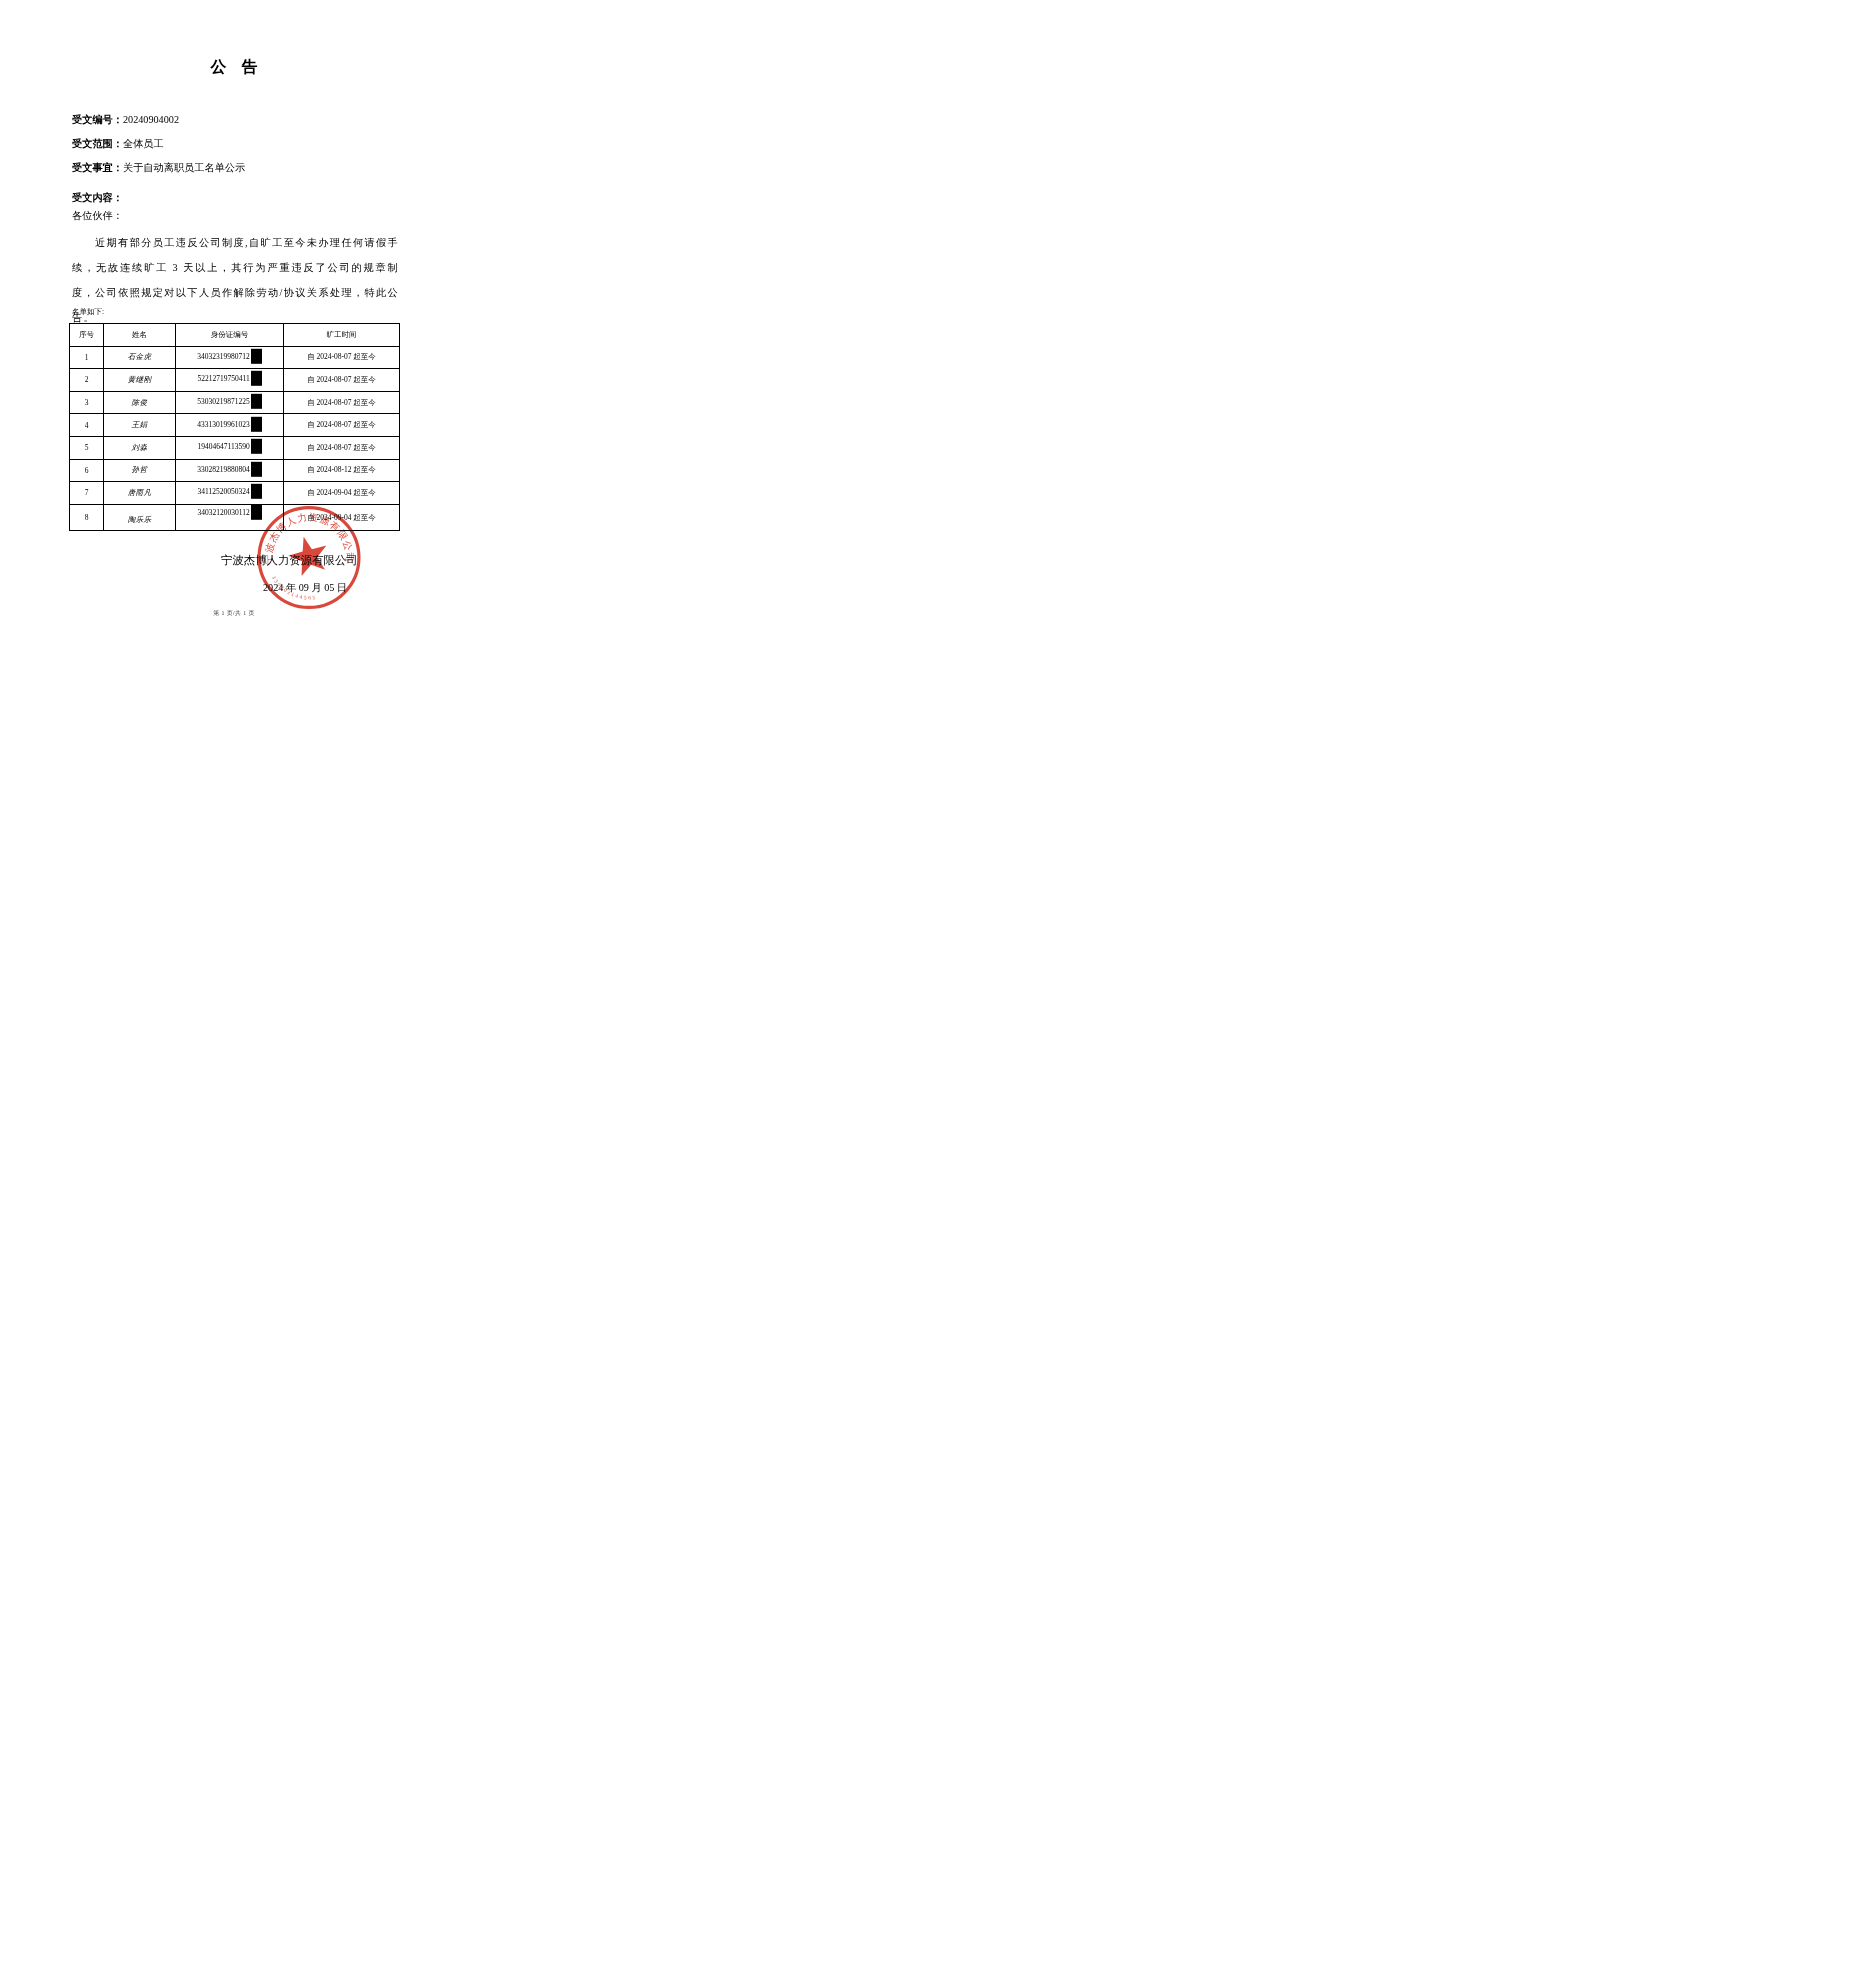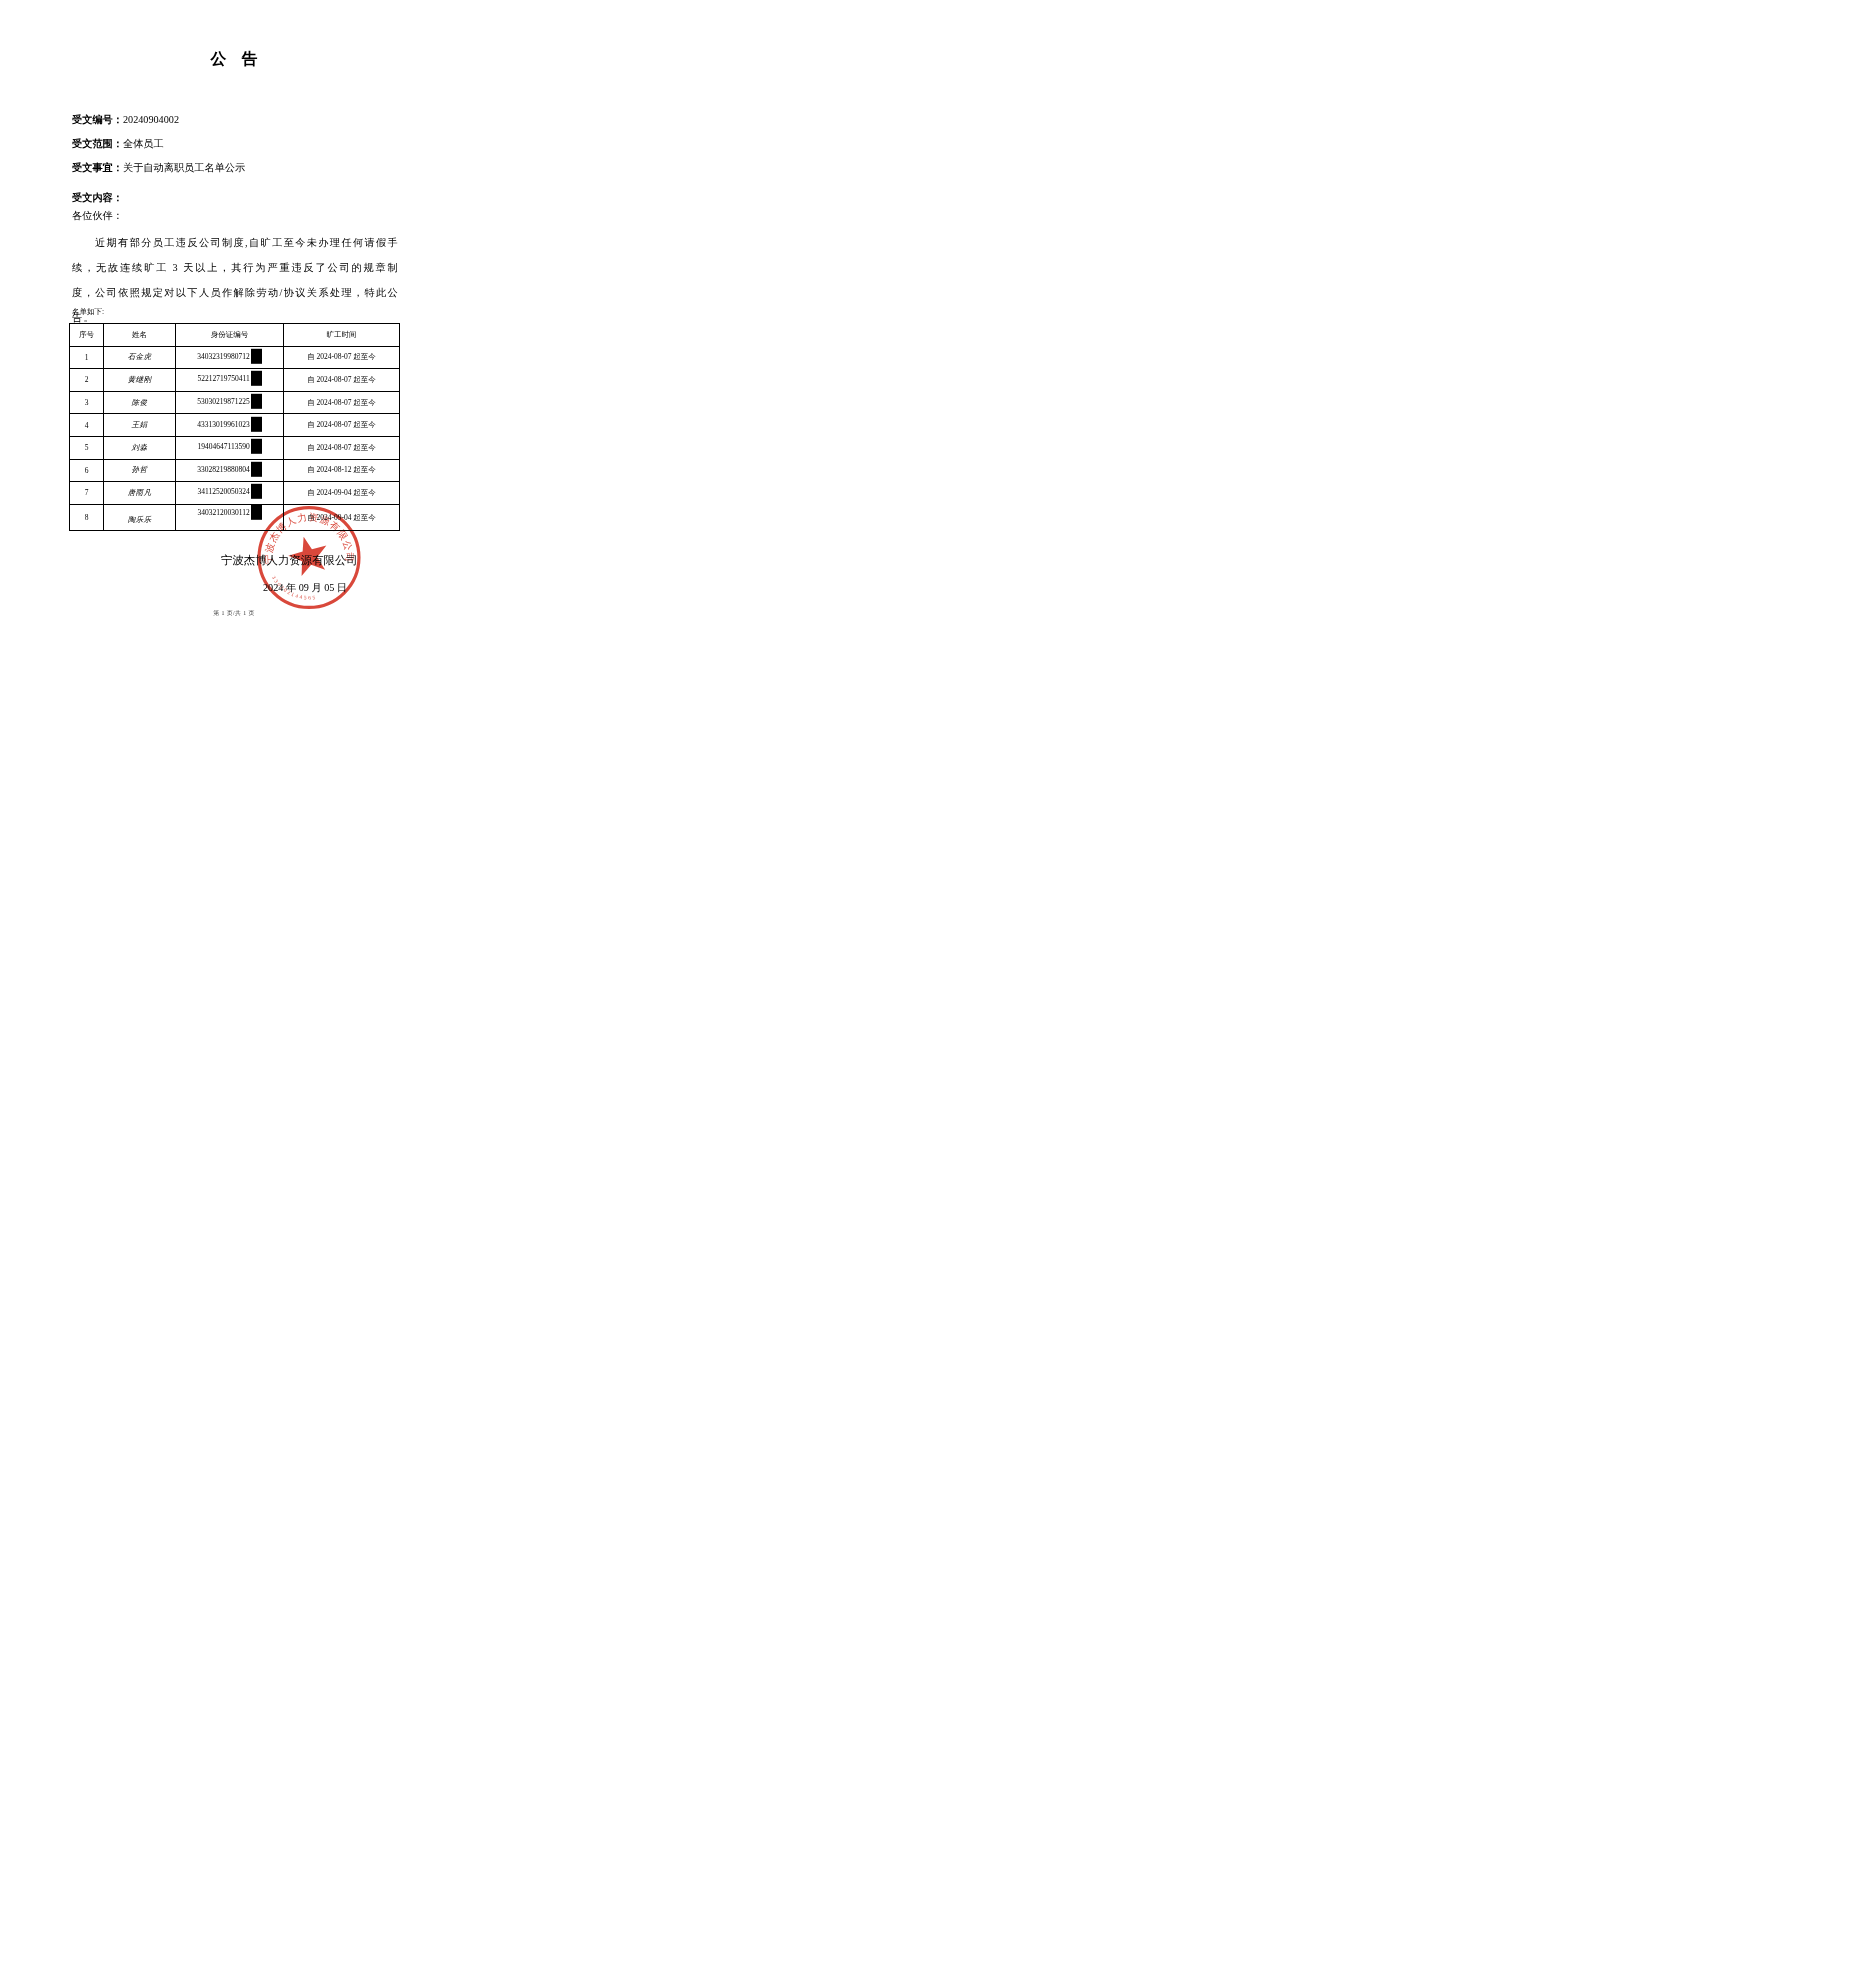--- a/index.html
+++ b/index.html
@@ -12,7 +12,7 @@
     overflow:hidden;
   }
   .doc-title{
-    position:absolute;left:0;top:49px;width:100%;
+    position:absolute;left:0;top:57px;width:100%;
     text-align:center;font-size:15.7px;font-weight:700;line-height:19px;
   }
   .field{position:absolute;left:72px;font-size:10.2px;line-height:13.4px;white-space:nowrap;}

